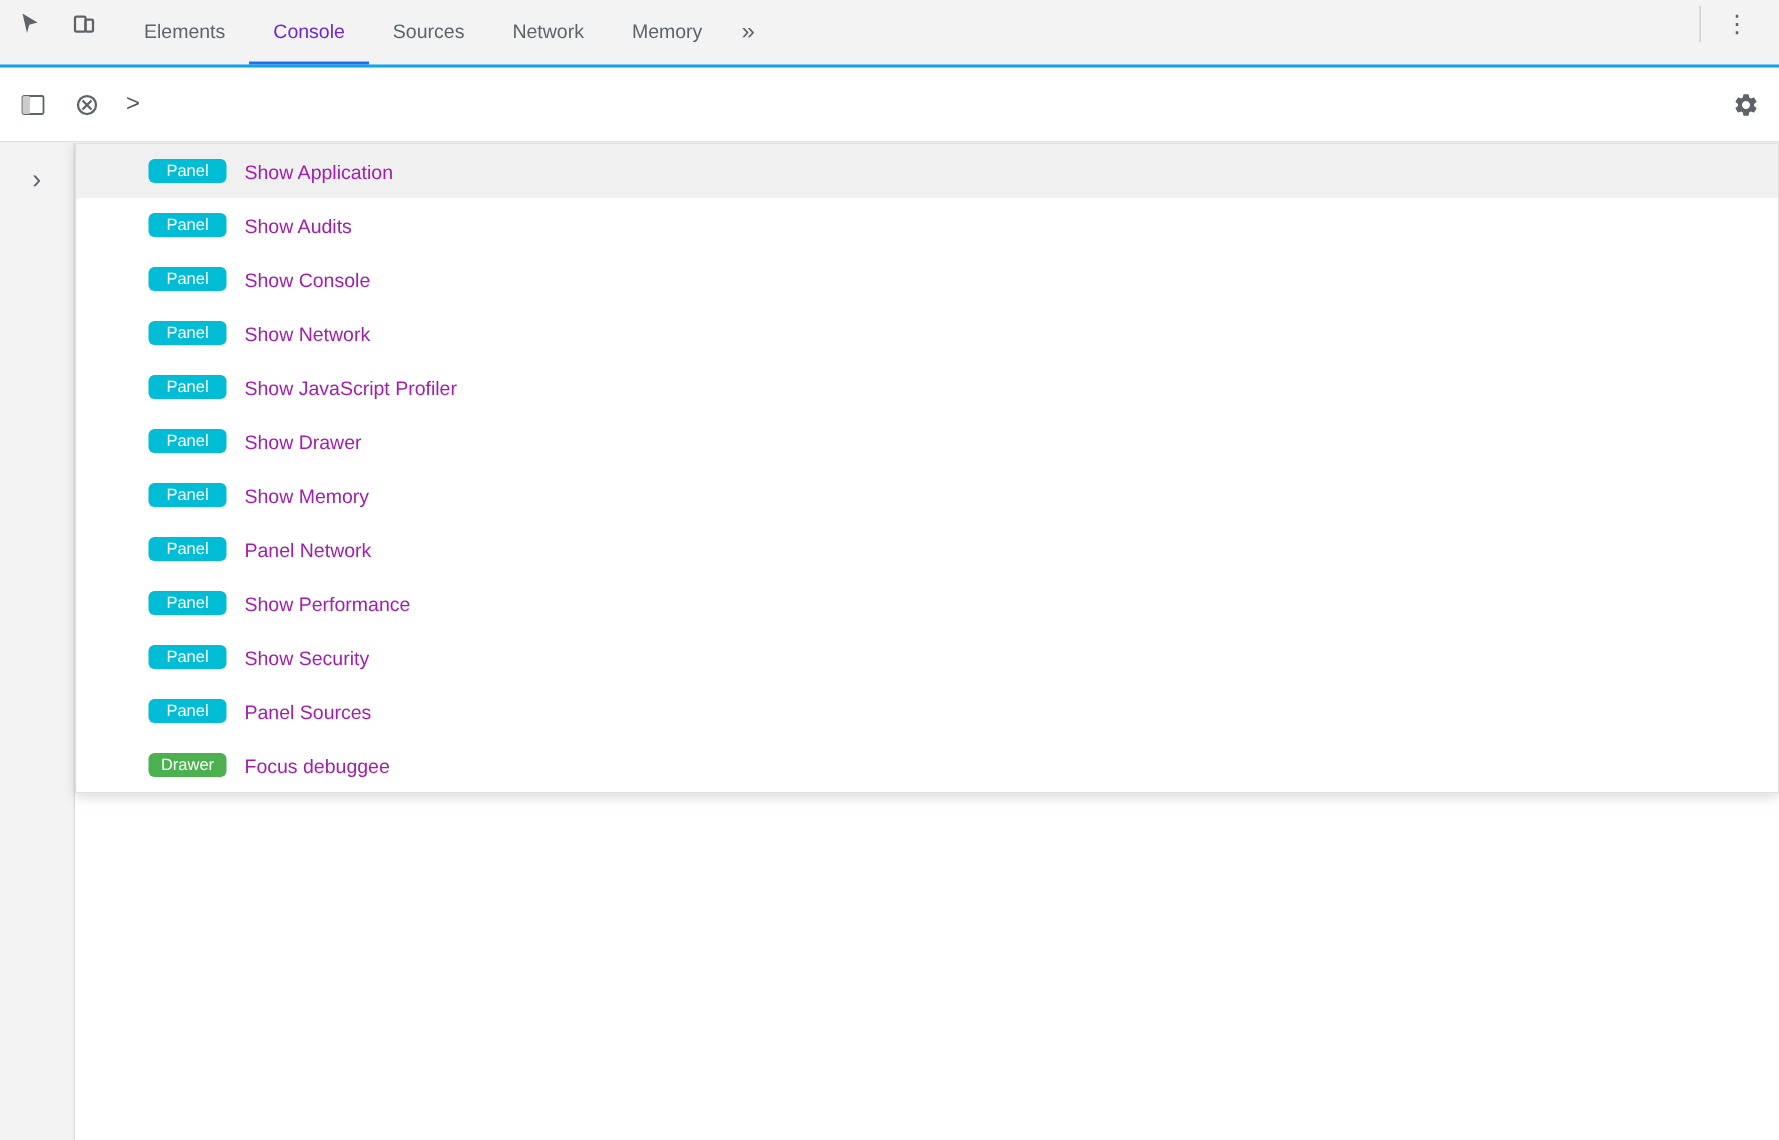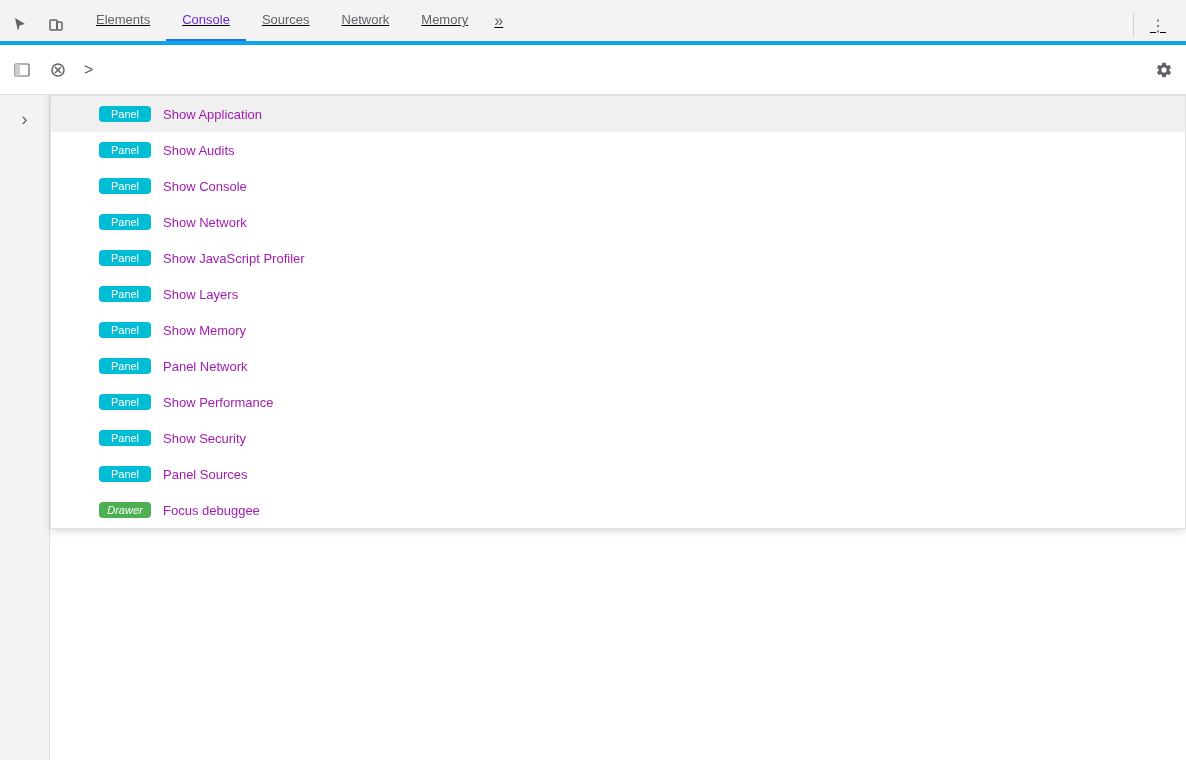--- a/index.html
+++ b/index.html
@@ -28,13 +28,12 @@
     
     .tab-bar {
       display: flex;
-      align-items: flex-end;
+      align-items: flex-start;
       background: #f3f3f3;
-      border-bottom: 4px solid #0ea5e9;
+      border-bottom: 2px solid #0ea5e9;
       height: 45px;
       padding: 0 4px;
       position: relative;
-      text-decoration: underline;
     }
 
     .tab-bar-left-icons {

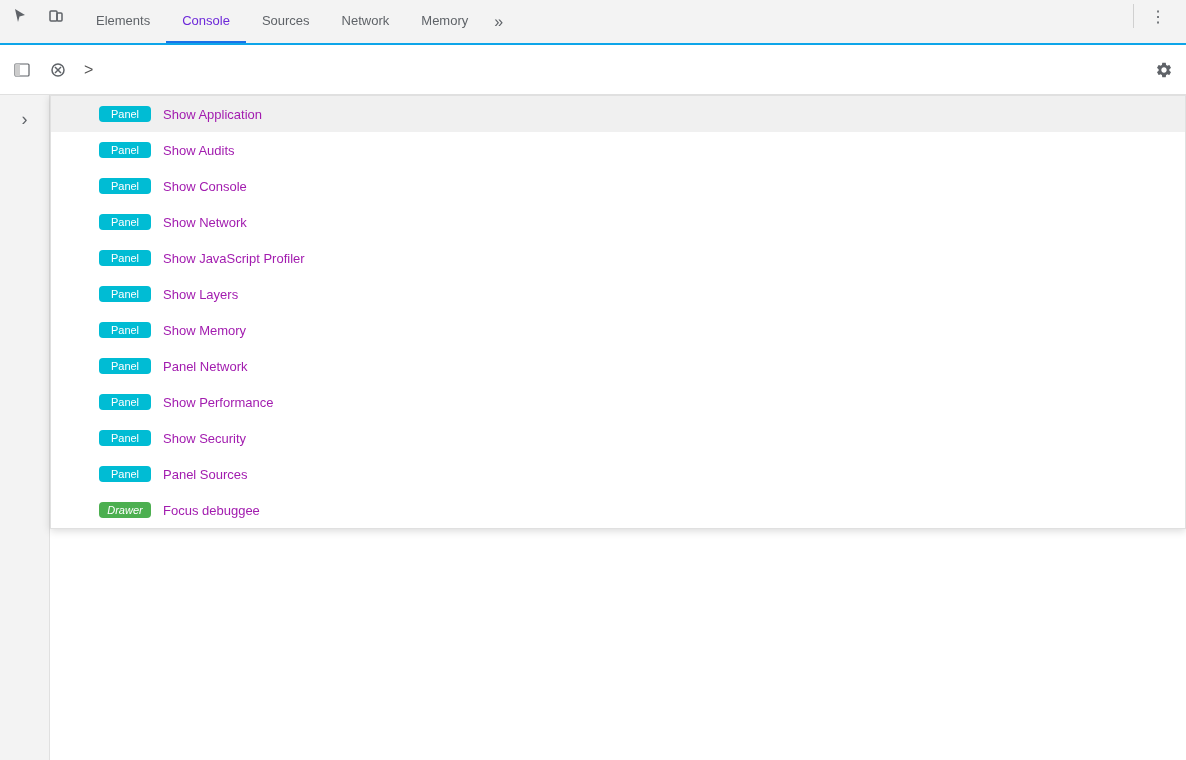--- a/index.html
+++ b/index.html
@@ -365,7 +365,7 @@
 
         <div class="dropdown-item">
           <span class="badge badge-panel">Panel</span>
-          <span class="dropdown-item-label">Show Layers</span>
+          <span class="dropdown-item-label">Show Drawer</span>
         </div>
 
         <div class="dropdown-item">

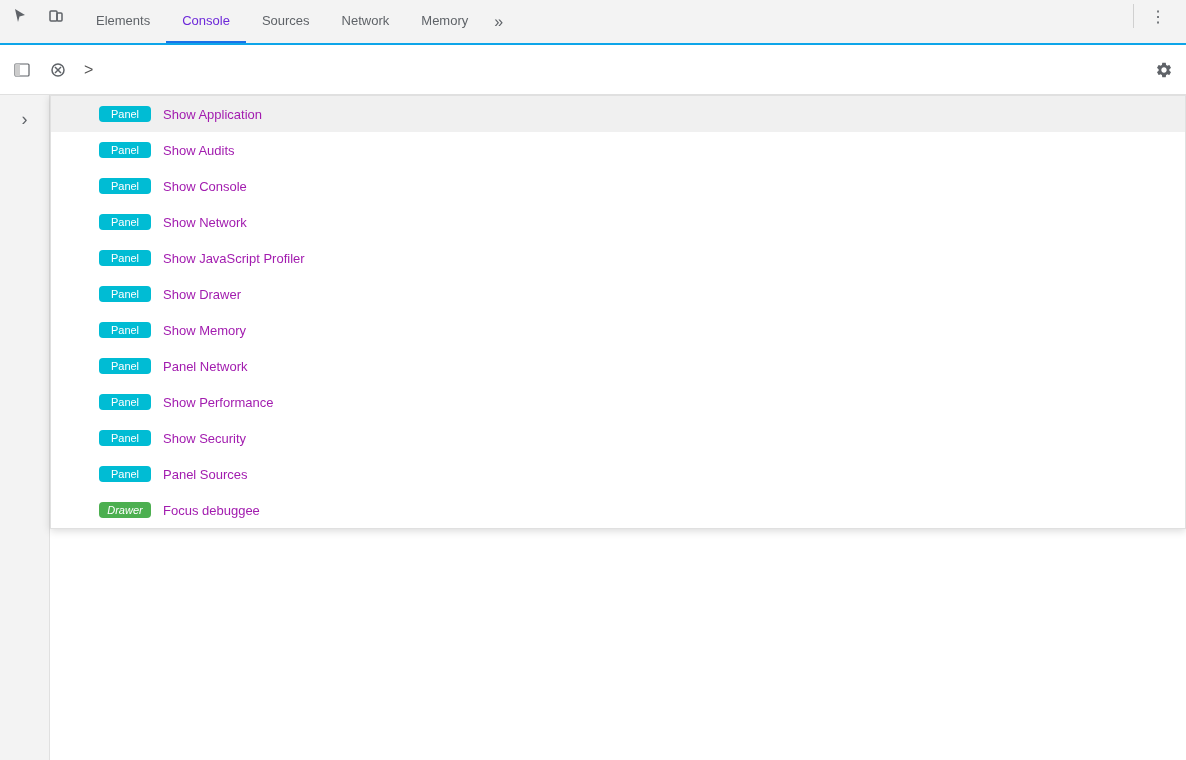--- a/index.html
+++ b/index.html
@@ -238,7 +238,6 @@
 
     .badge-drawer {
       background: #4caf50;
-      font-style: italic;
     }
 
     .dropdown-item-label {

